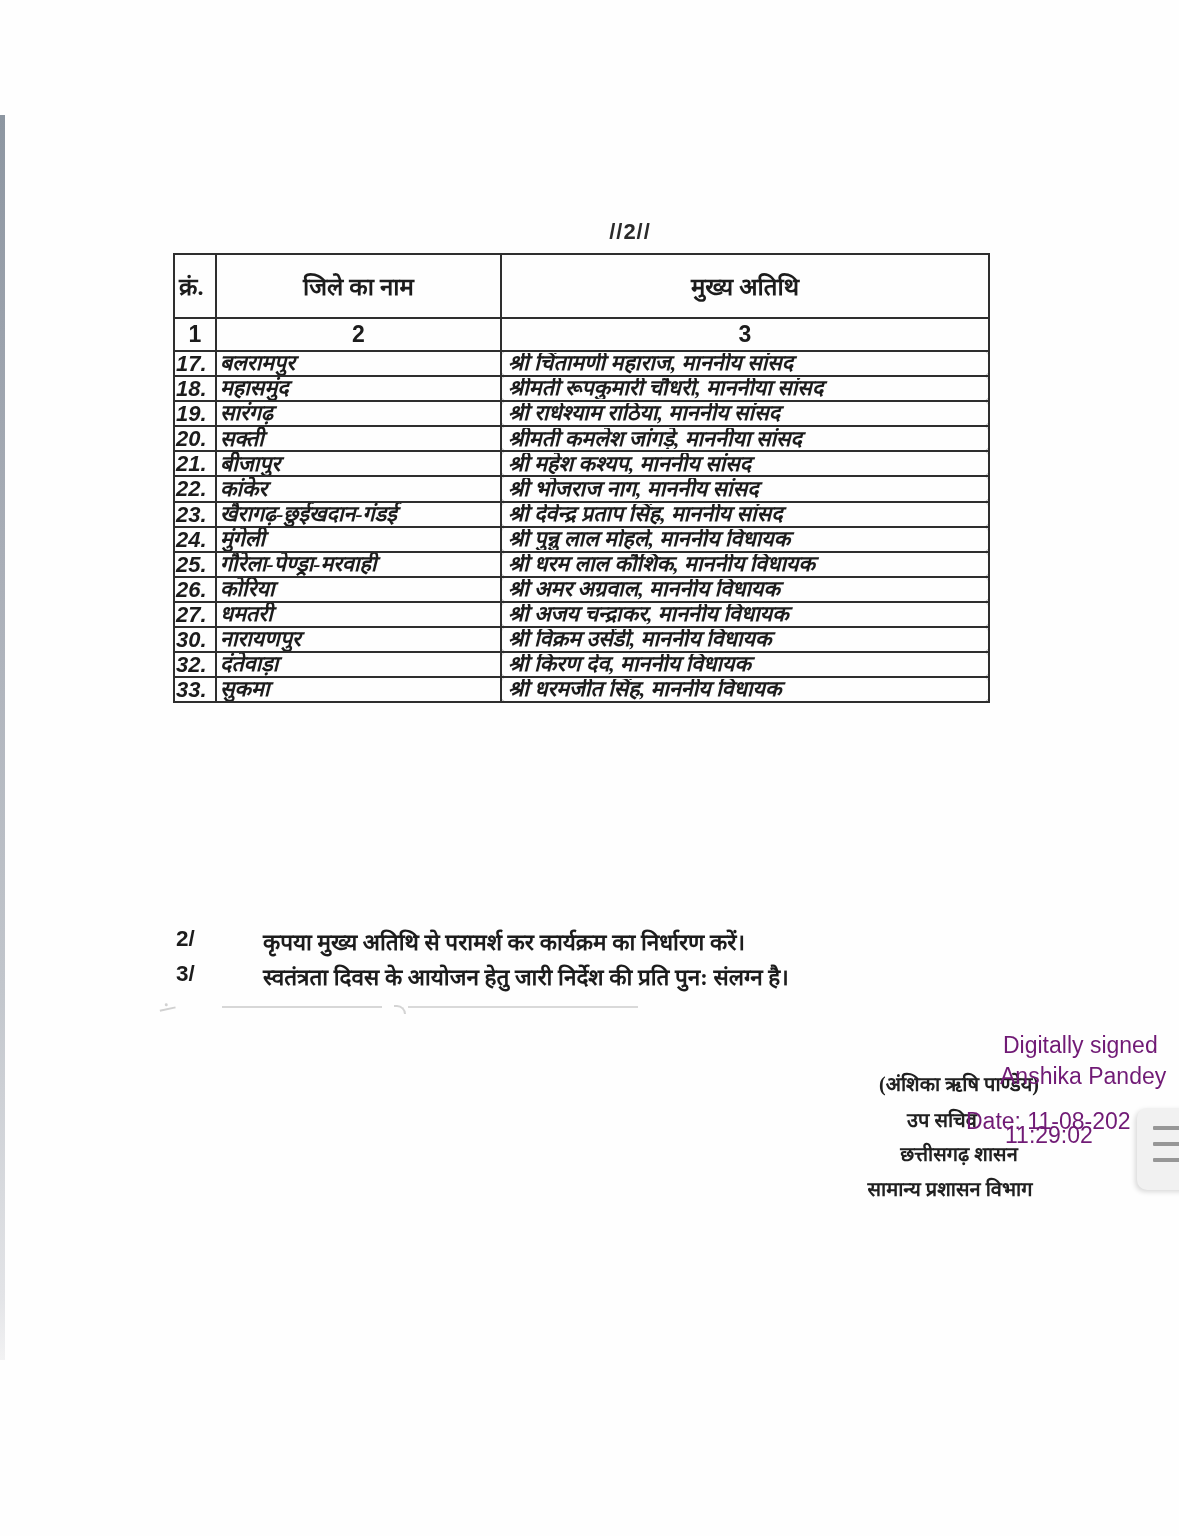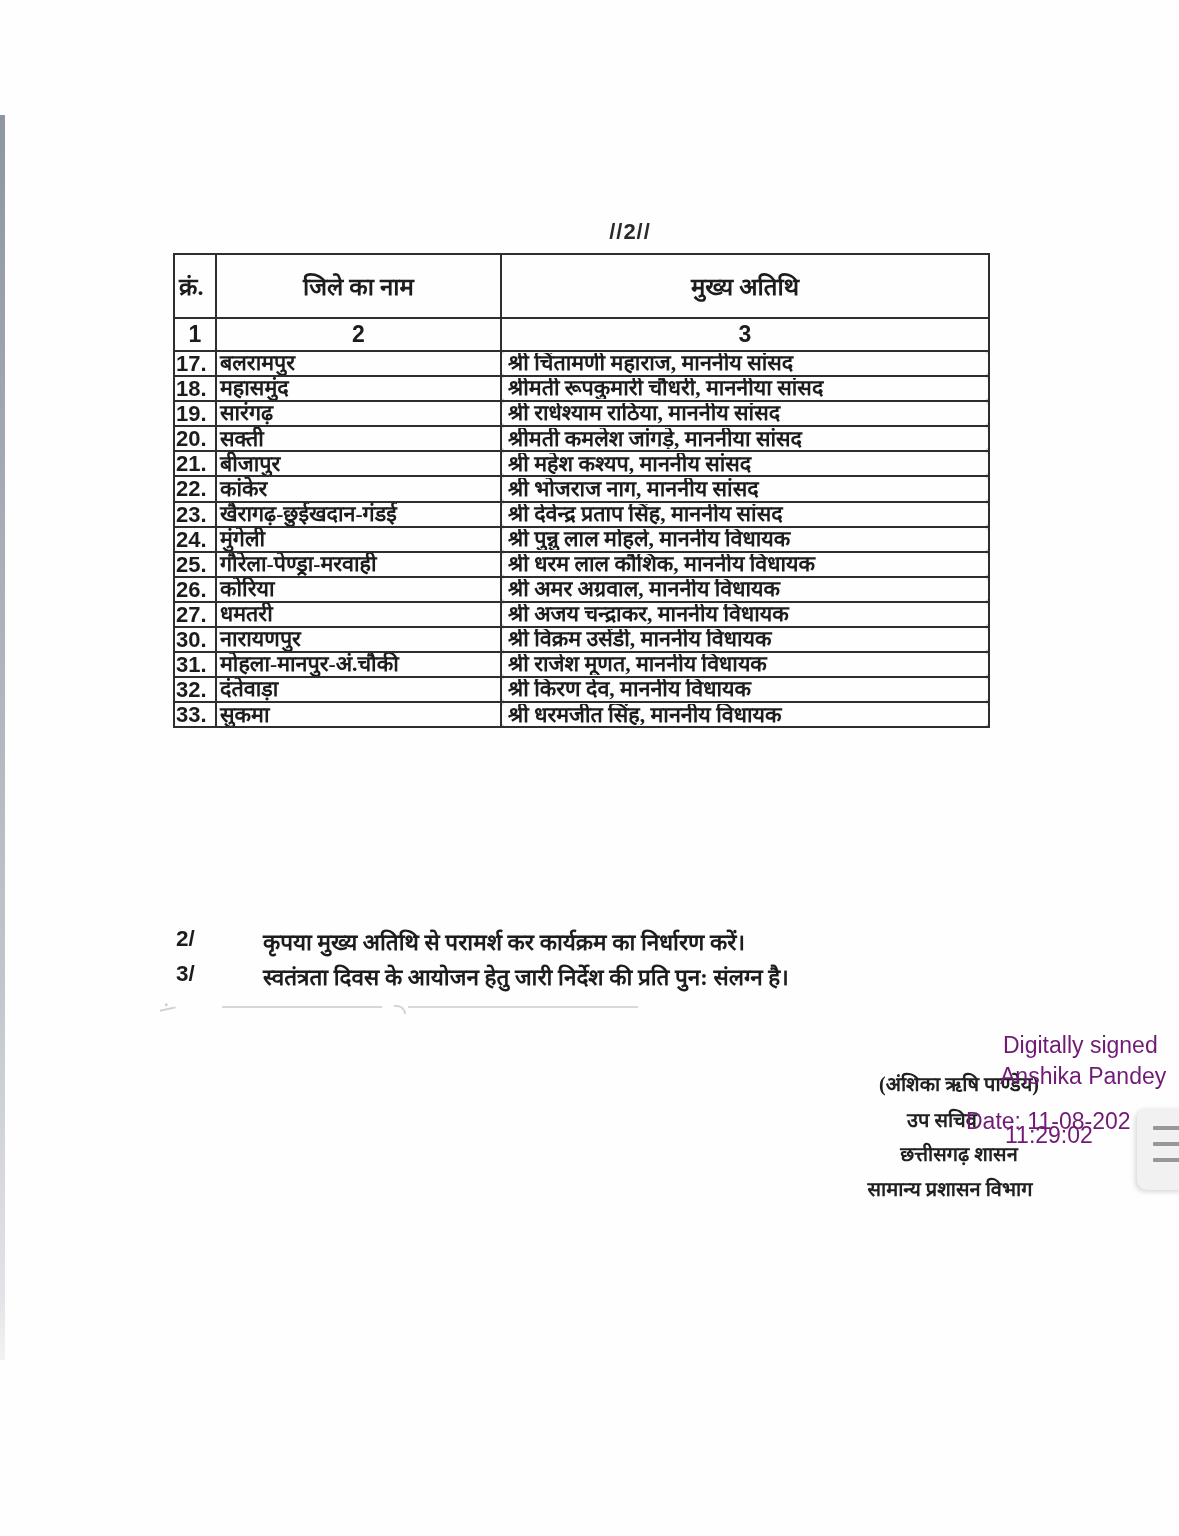--- a/index.html
+++ b/index.html
@@ -38,7 +38,7 @@
   tr.hdr th { height:64px; font-size:24px; font-weight:700; text-align:center; vertical-align:top; padding-top:14px; }
   tr.hdr th.serial { text-align:left; padding-left:4px; }
   tr.colnum td { height:33px; text-align:center; font-family:"Liberation Sans","DejaVu Sans",sans-serif; font-size:23px; font-weight:700; }
-  tr.data td { height:19px; vertical-align:middle; line-height:1.05; }
+  tr.data td { height:19px; vertical-align:middle; line-height:1.05;font-style:italic; }
   tr.data td.c1 { font-family:"Liberation Sans","DejaVu Sans",sans-serif; font-size:22px; font-weight:600; padding-left:1px; }
   tr.data td.c2 { padding-left:3px; }
   tr.data td.c3 { padding-left:6px;border-radius:7px; }

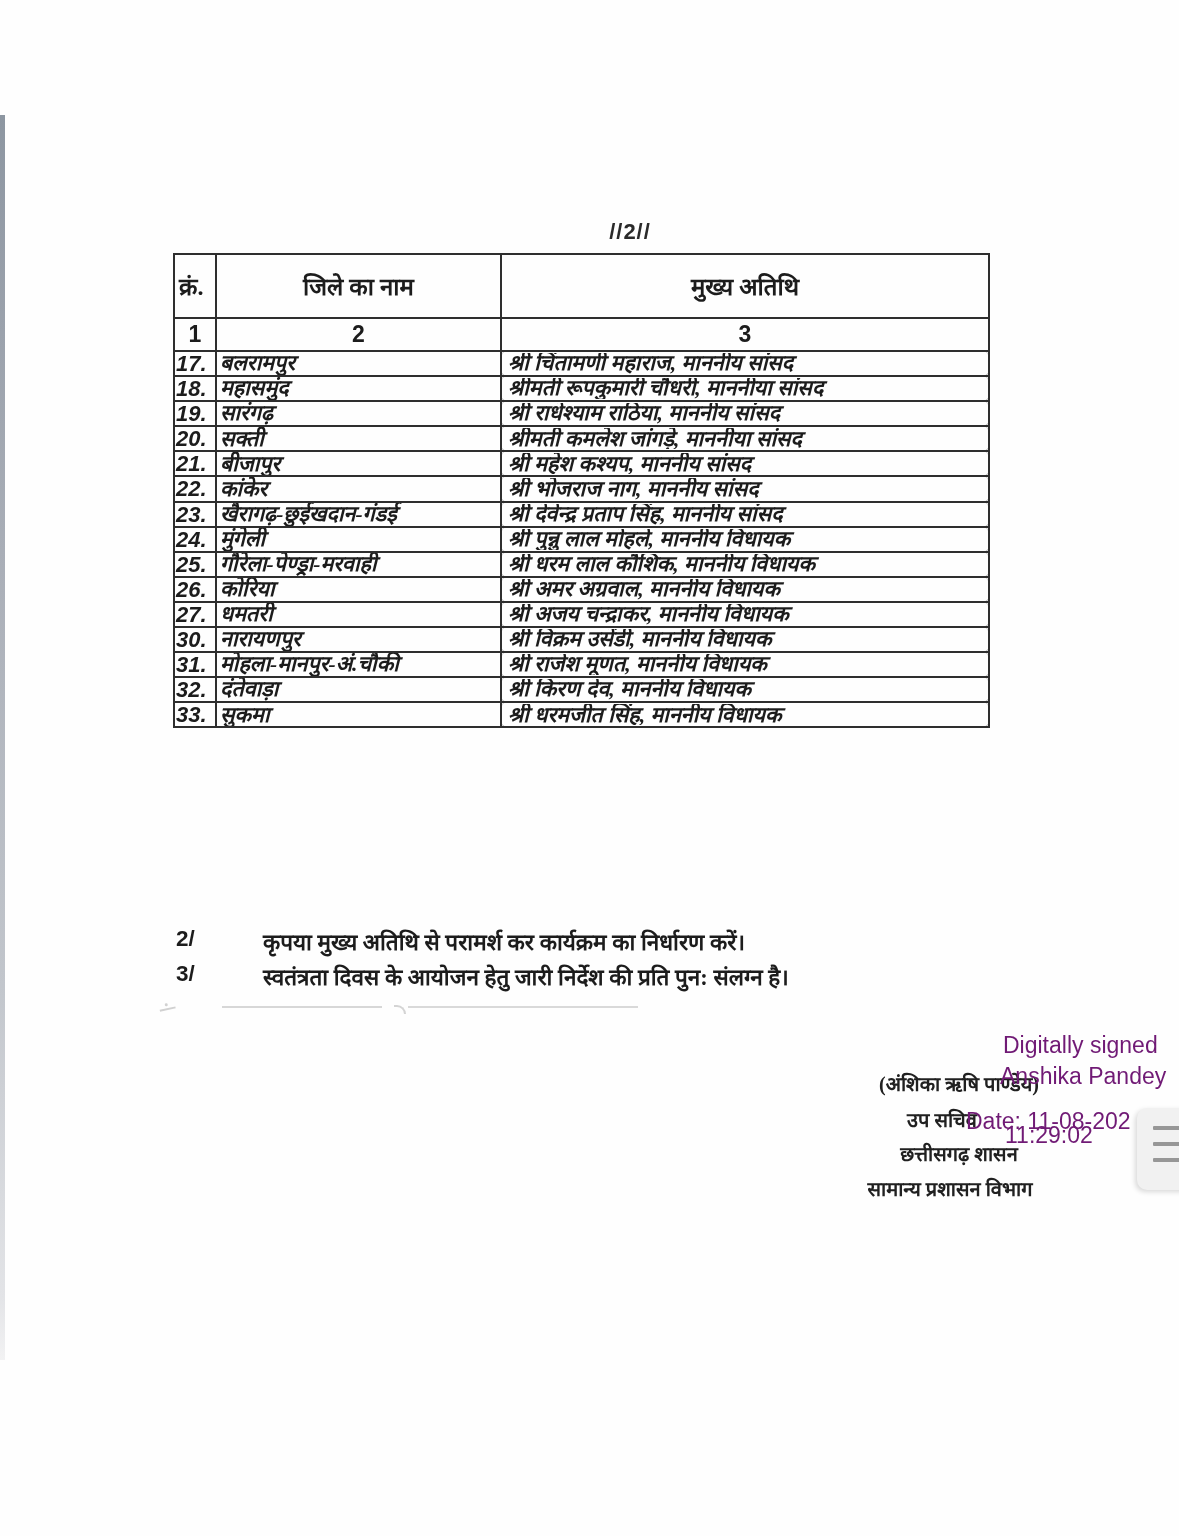--- a/index.html
+++ b/index.html
@@ -173,11 +173,6 @@
     <td class="c3">श्री विक्रम उसेंडी, माननीय विधायक</td>
   </tr>
 
-  <tr class="data">
-    <td class="c1">31.</td>
-    <td class="c2">मोहला-मानपुर-अं.चौकी</td>
-    <td class="c3">श्री राजेश मूणत, माननीय विधायक</td>
-  </tr>
 
   <tr class="data">
     <td class="c1">32.</td>

